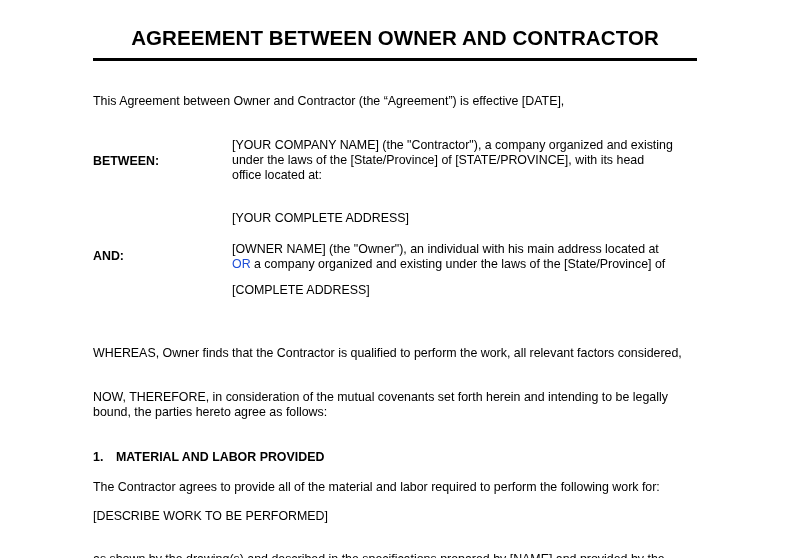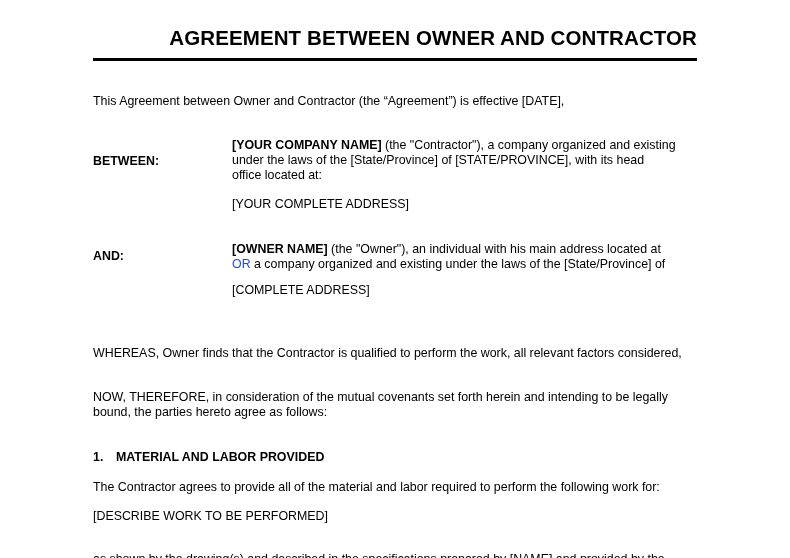--- a/index.html
+++ b/index.html
@@ -6,7 +6,7 @@
   body { width: 790px; height: 558px; overflow: hidden; position: relative;
          font-family: "Liberation Sans", sans-serif; color: #000; }
   .page { position: absolute; left: 93px; top: 0; width: 604px; }
-  .title { position: absolute; top: 26px; left: 0; width: 604px; text-align: right;
+  .title { position: absolute; top: 26px; left: 0; width: 604px; text-align: center;
            font-weight: bold; font-size: 20.5px; letter-spacing: 0.1px; }
   .rule { position: absolute; top: 58px; left: 0; width: 604px; height: 3px; background: #000; }
   .p { position: absolute; left: 0; font-size: 12.4px; line-height: 15px; white-space: nowrap; }

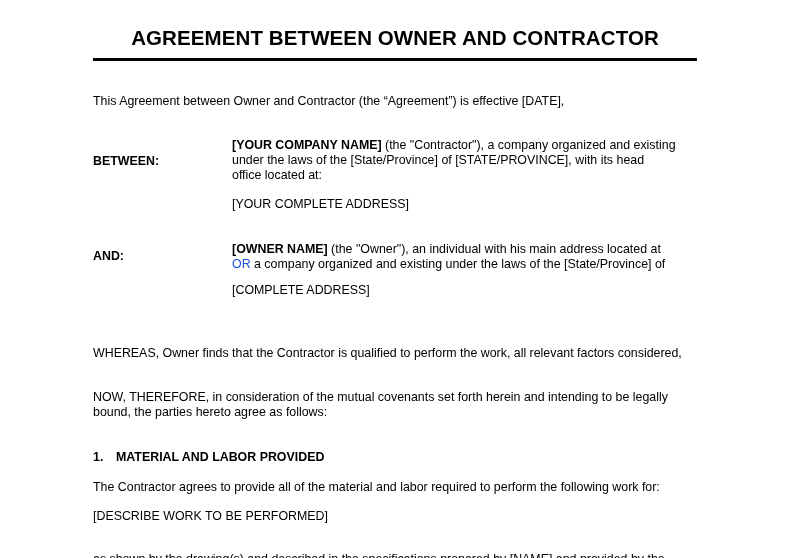--- a/index.html
+++ b/index.html
@@ -12,7 +12,7 @@
   .p { position: absolute; left: 0; font-size: 12.4px; line-height: 15px; white-space: nowrap; }
   .party-label { position: absolute; left: 0; font-size: 12.4px; font-weight: bold; margin-top: 16px; }
   .party-body { position: absolute; left: 139px; font-size: 12.4px; line-height: 15px; white-space: nowrap; }
-  .b { font-weight: bold; text-align: center; }
+  .b { font-weight: normal; text-align: center; }
   .grey { color: #1d4ed8; }
   .h1 { position: absolute; left: 0; font-size: 12.4px; font-weight: bold; white-space: nowrap; }
   .h1 .num { display: inline-block; width: 23px; }

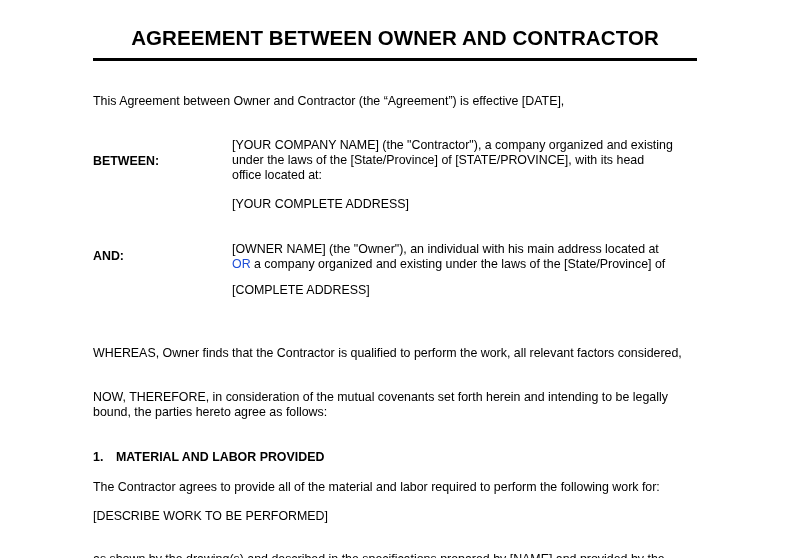--- a/index.html
+++ b/index.html
@@ -31,7 +31,7 @@
     <div><span class="b">[YOUR COMPANY NAME]</span><span> (the "Contractor"), a company organized and existing</span></div>
     <div>under the laws of the [State/Province] of [STATE/PROVINCE], with its head</div>
     <div>office located at:</div>
-    <div style="margin-top:14px">[YOUR COMPLETE ADDRESS]</div>
+    <div style="margin-top:28px">[YOUR COMPLETE ADDRESS]</div>
   </div>
 
   <div class="party-label" style="top:233px">AND:</div>

